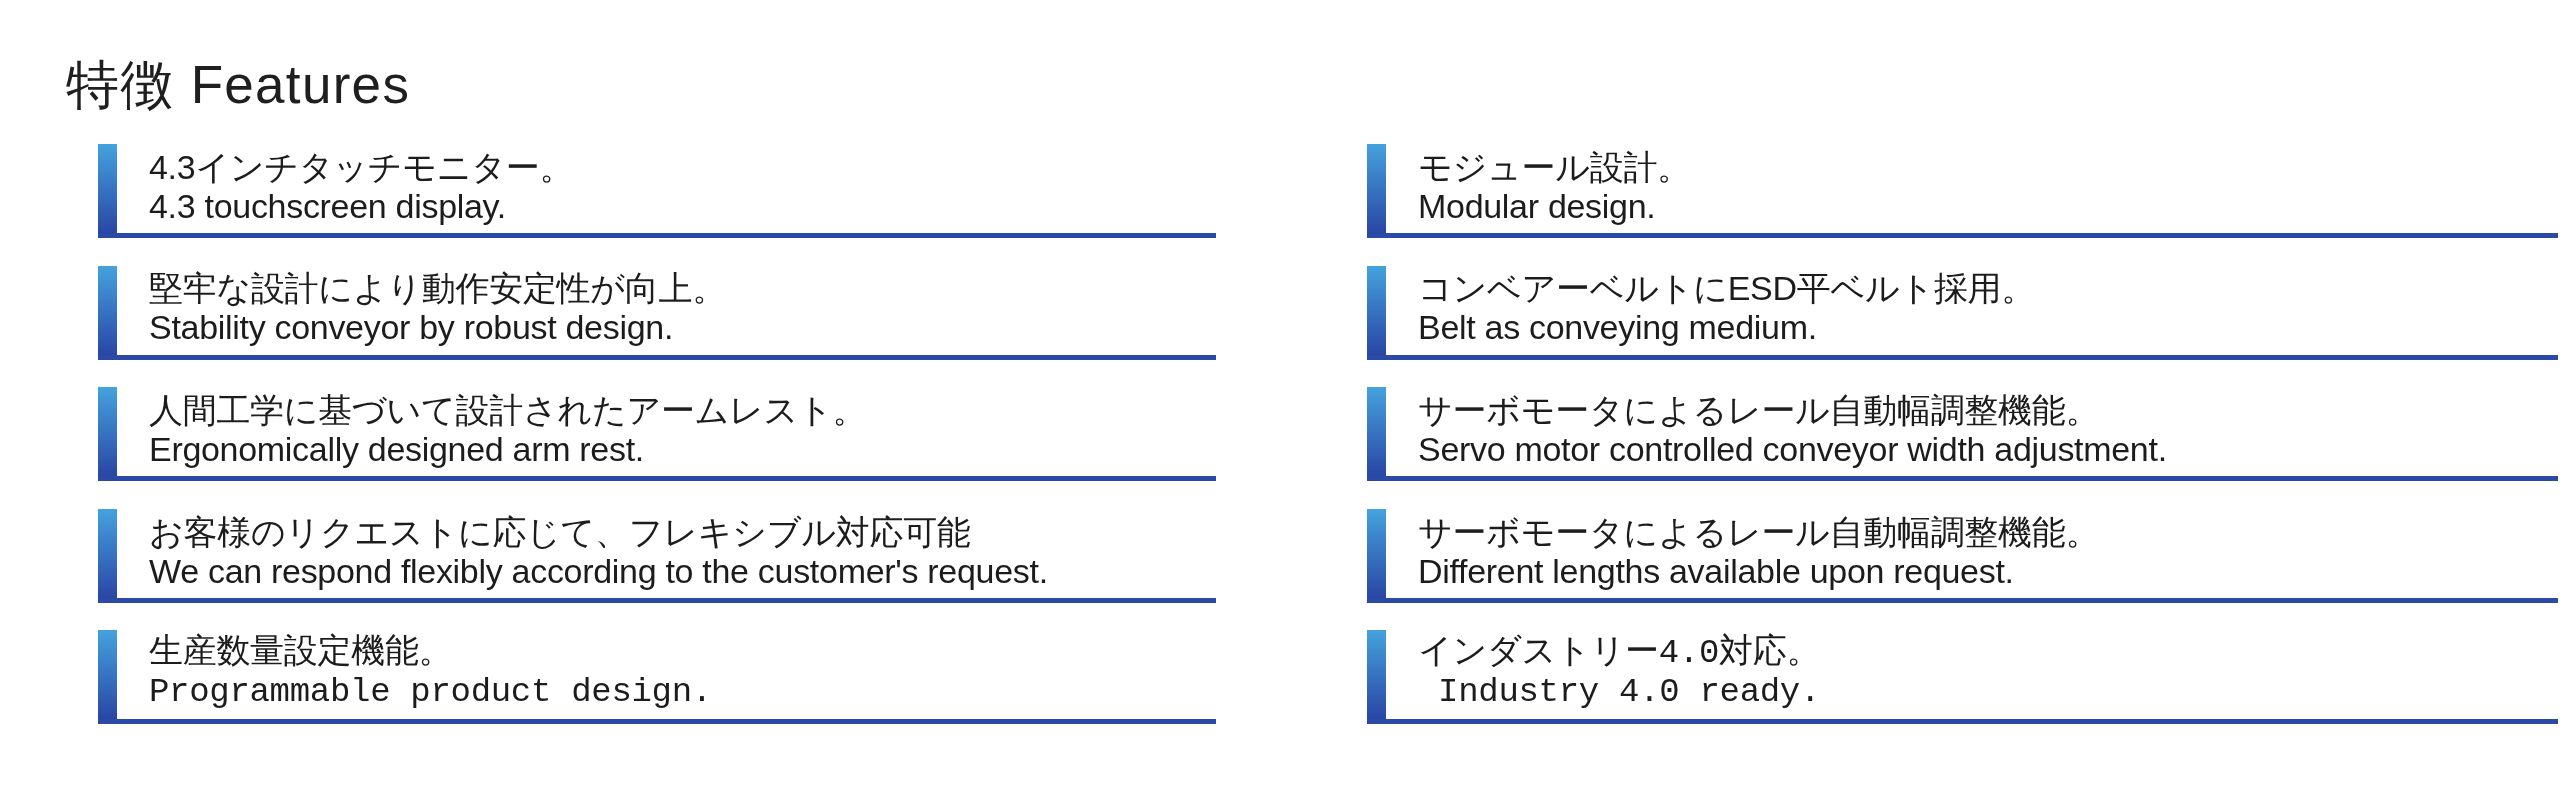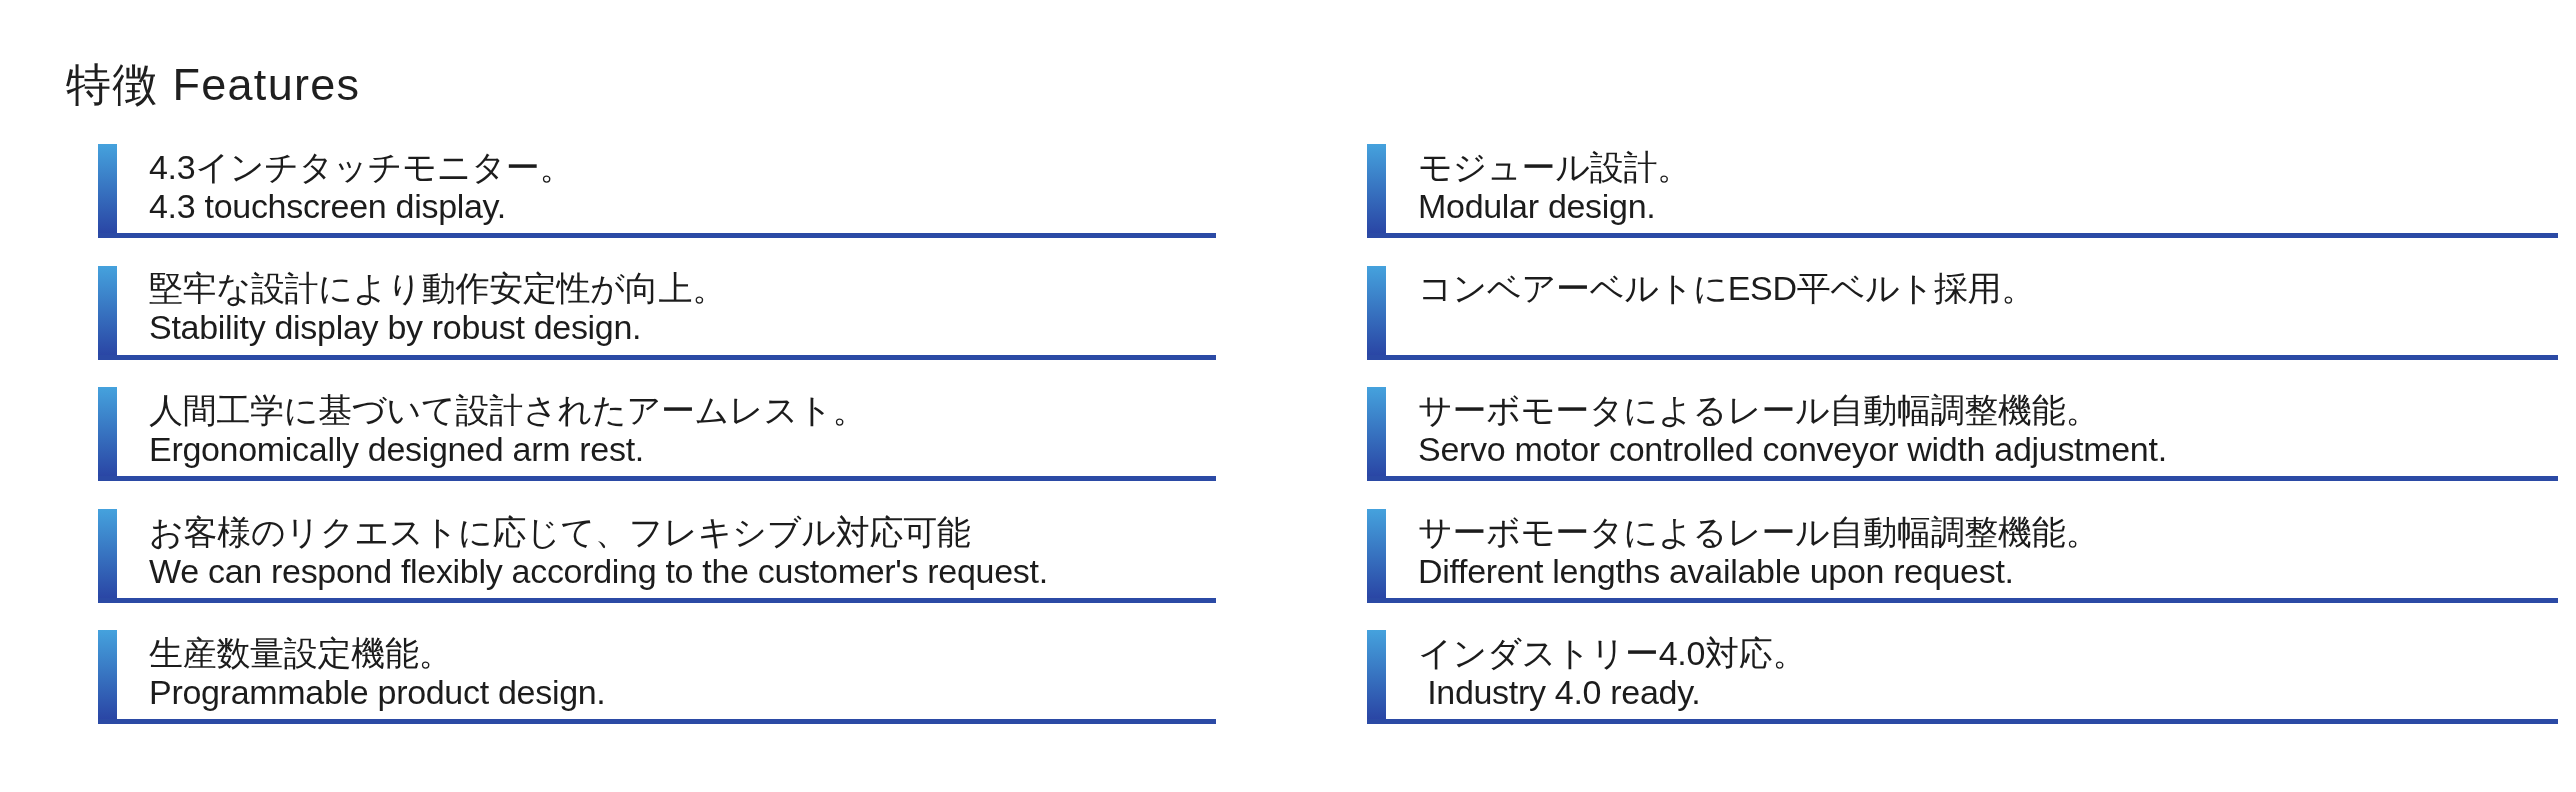--- a/index.html
+++ b/index.html
@@ -19,7 +19,7 @@
     left: 66px;
     top: 60px;
     margin: 0;
-    font-size: 45px;
+    font-size: 53px;
     line-height: 50px;
     font-weight: 400;
     letter-spacing: 1.3px;

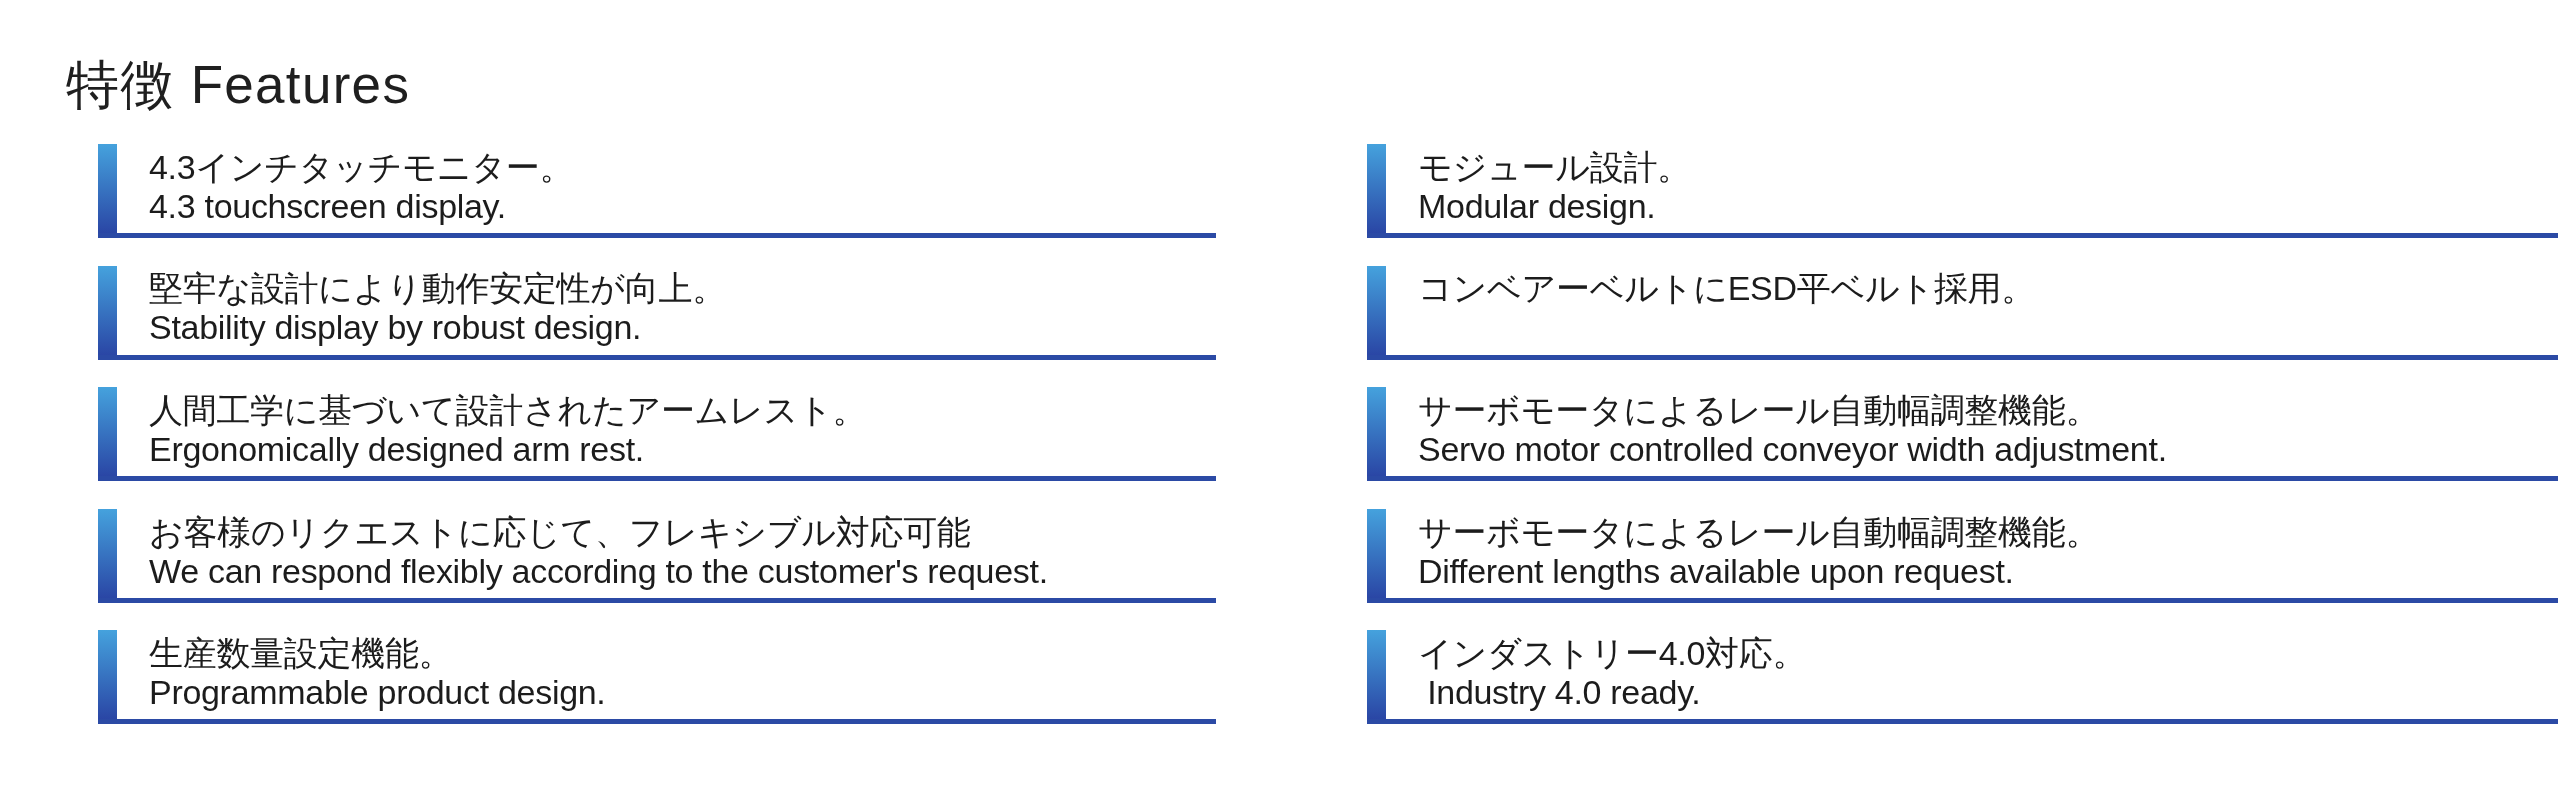--- a/index.html
+++ b/index.html
@@ -86,7 +86,7 @@
       <span class="accent-bar"></span>
       <div class="feature-lines">
         <div class="feature-jp">堅牢な設計により動作安定性が向上。</div>
-        <div class="feature-en">Stability display by robust design.</div>
+        <div class="feature-en">Stability conveyor by robust design.</div>
       </div>
     </div>
 

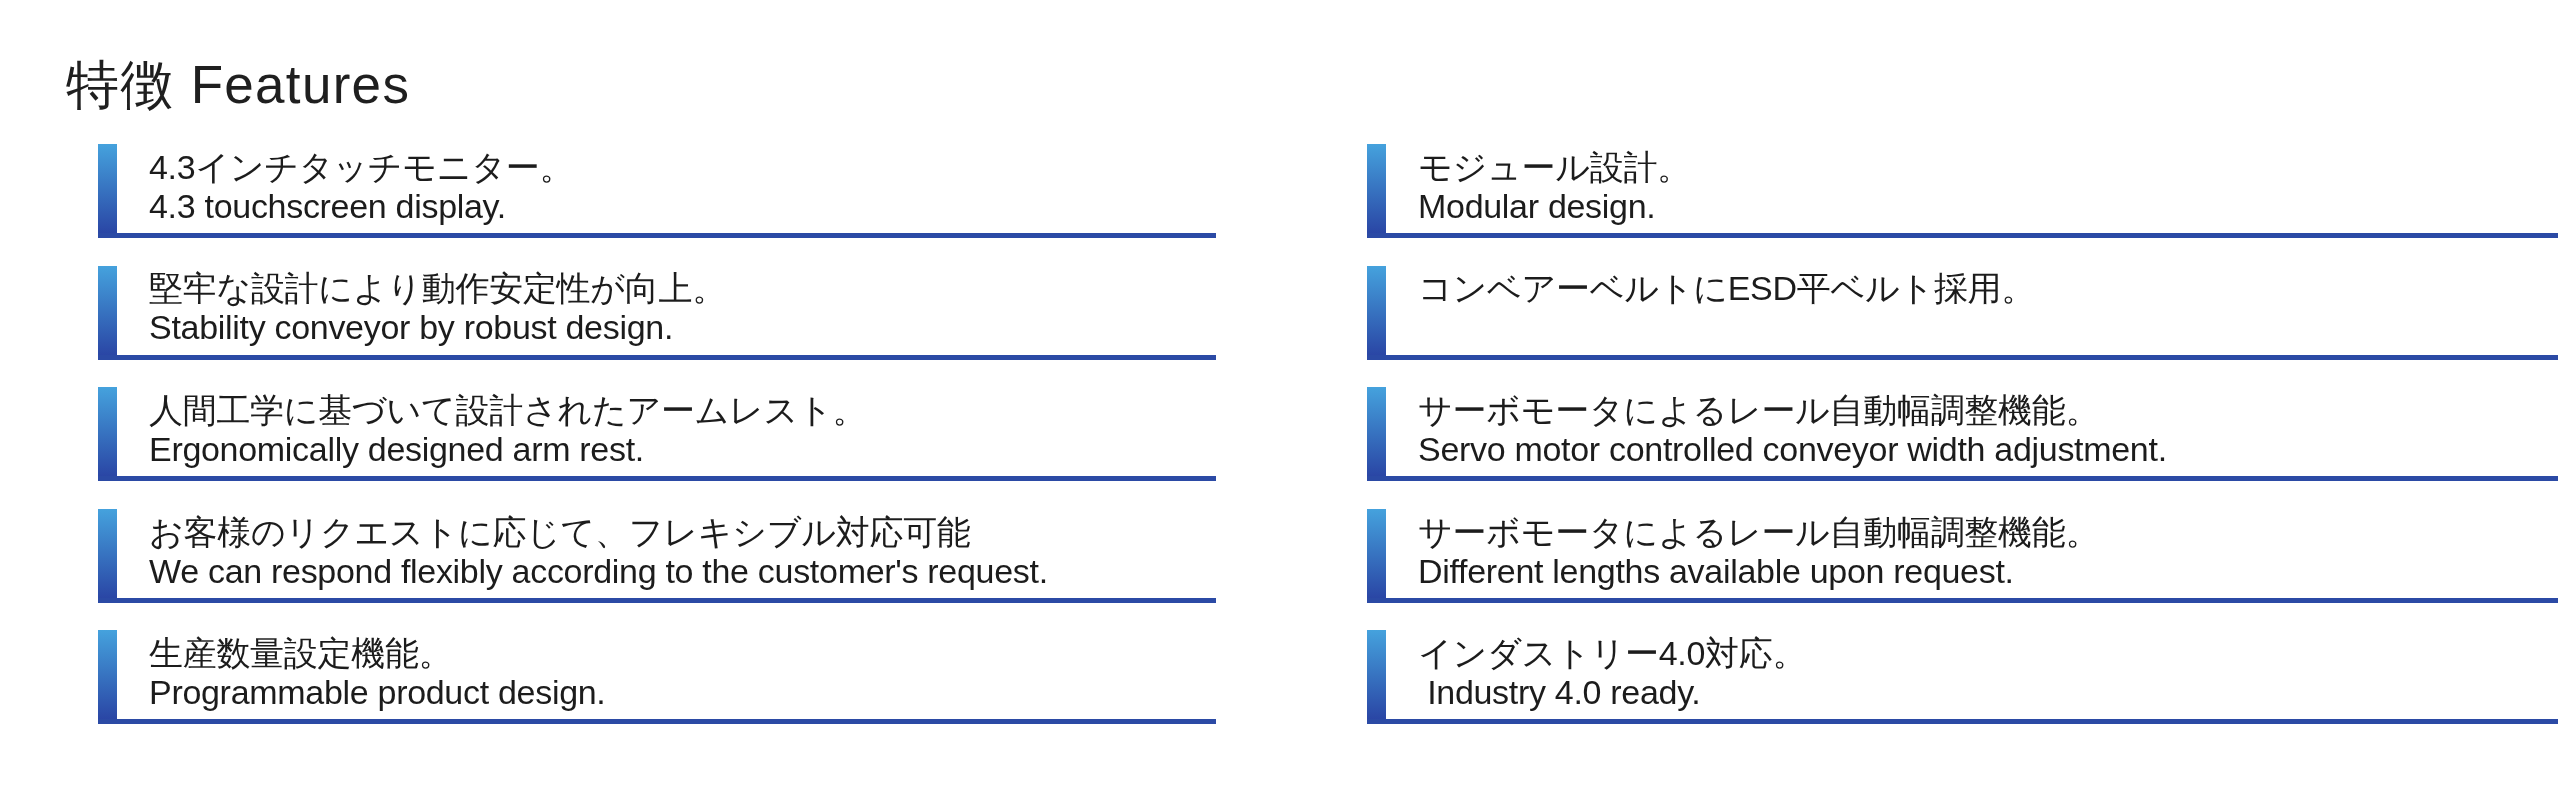--- a/index.html
+++ b/index.html
@@ -130,6 +130,7 @@
       <span class="accent-bar"></span>
       <div class="feature-lines">
         <div class="feature-jp">コンベアーベルトにESD平ベルト採用。</div>
+        <div class="feature-en">Belt as conveying medium.</div>
       </div>
     </div>
 

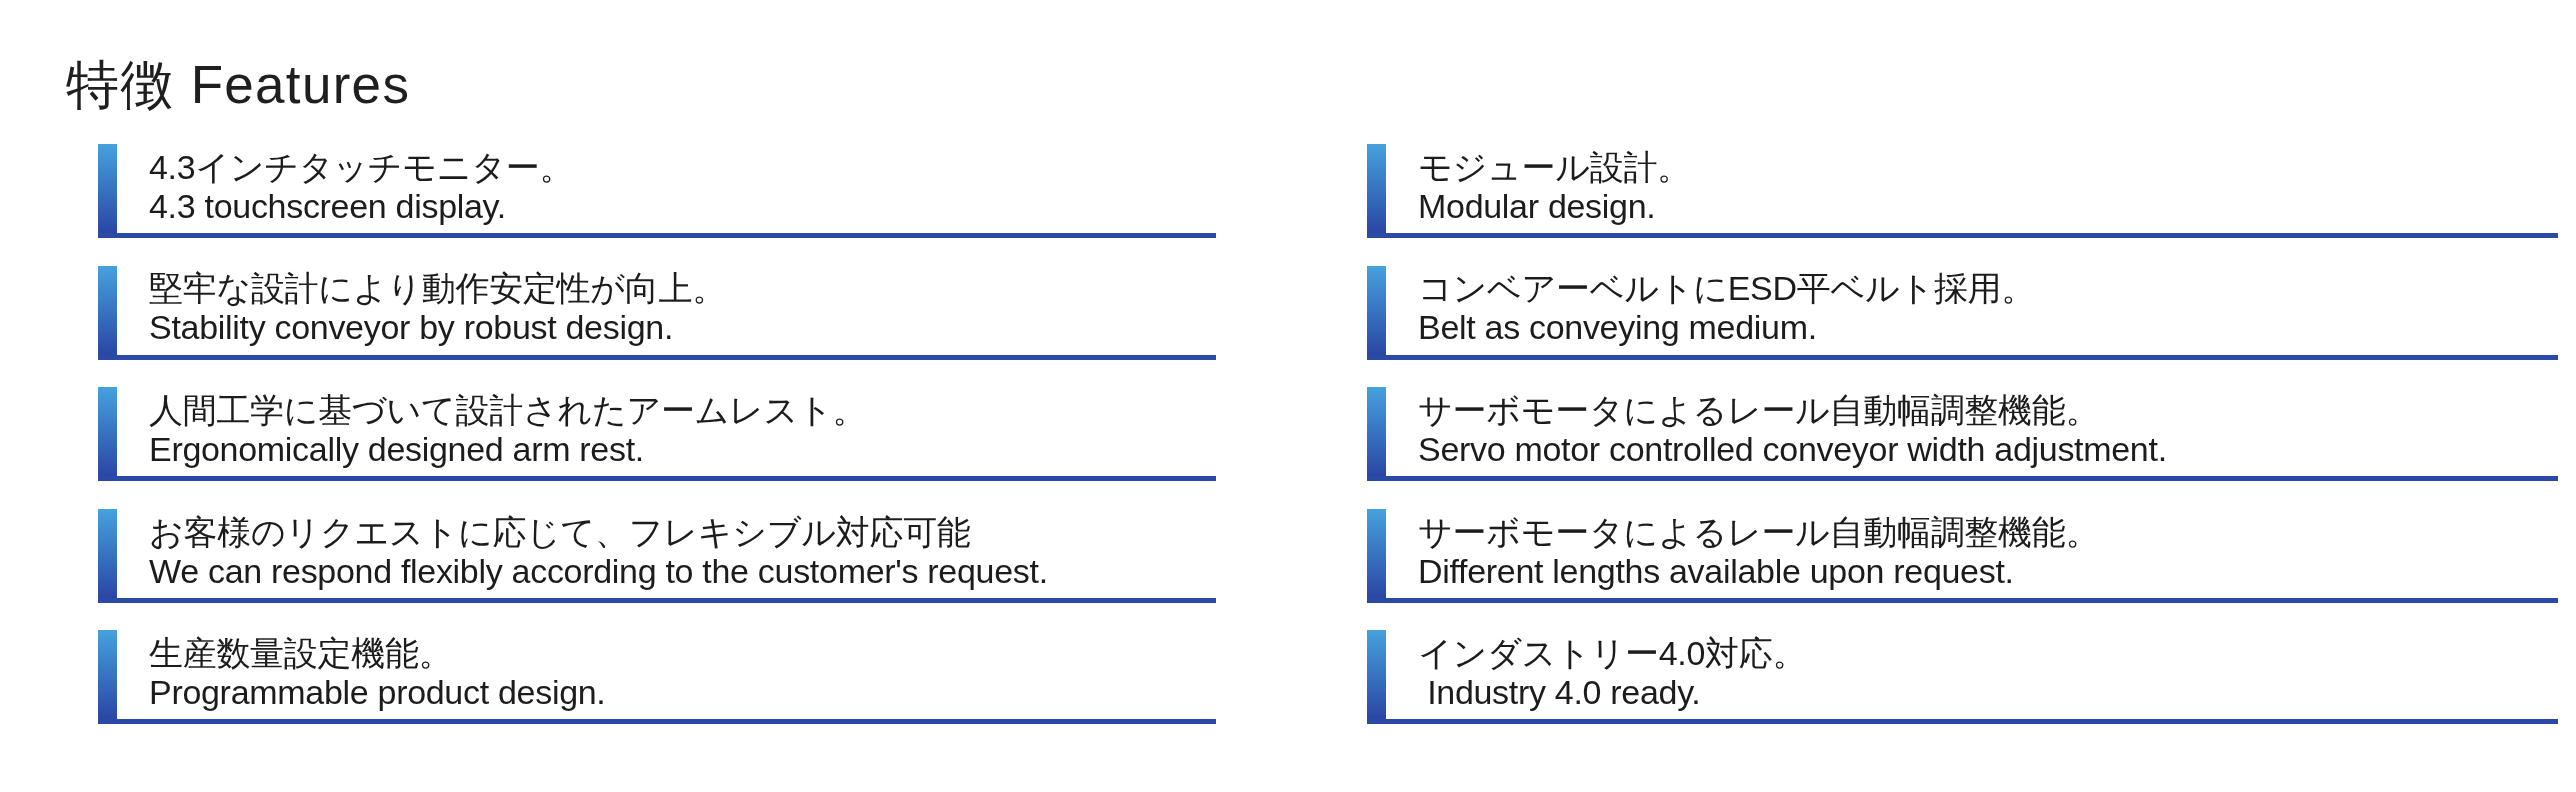--- a/index.html
+++ b/index.html
@@ -42,7 +42,7 @@
     border-bottom: 5.6px solid var(--underline, #2b4aa5);
     margin-bottom: 27.6px;
   }
-  .feature-item:last-child { margin-bottom: 0; }
+  .feature-item:last-child { margin-bottom: 0; font-family: Liberation Mono, monospace; }
   .accent-bar {
     position: absolute;
     left: 0;

